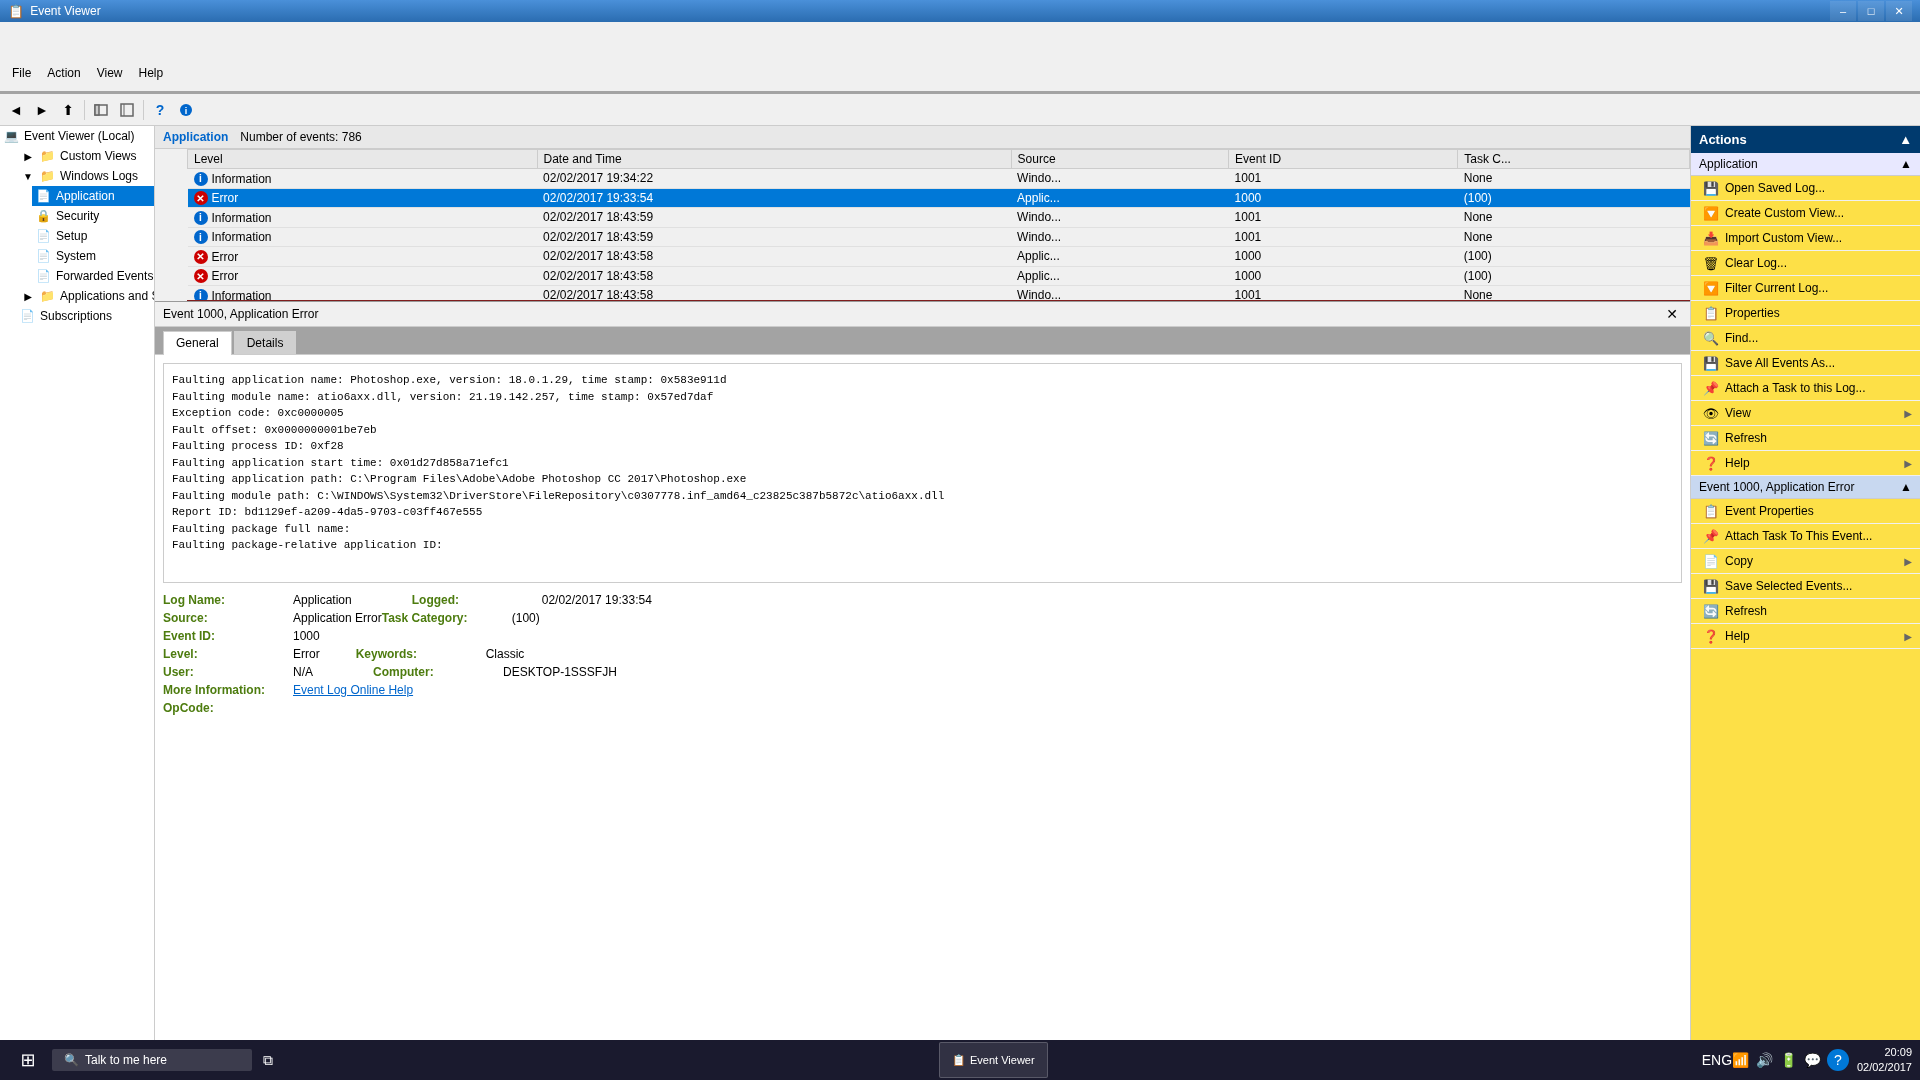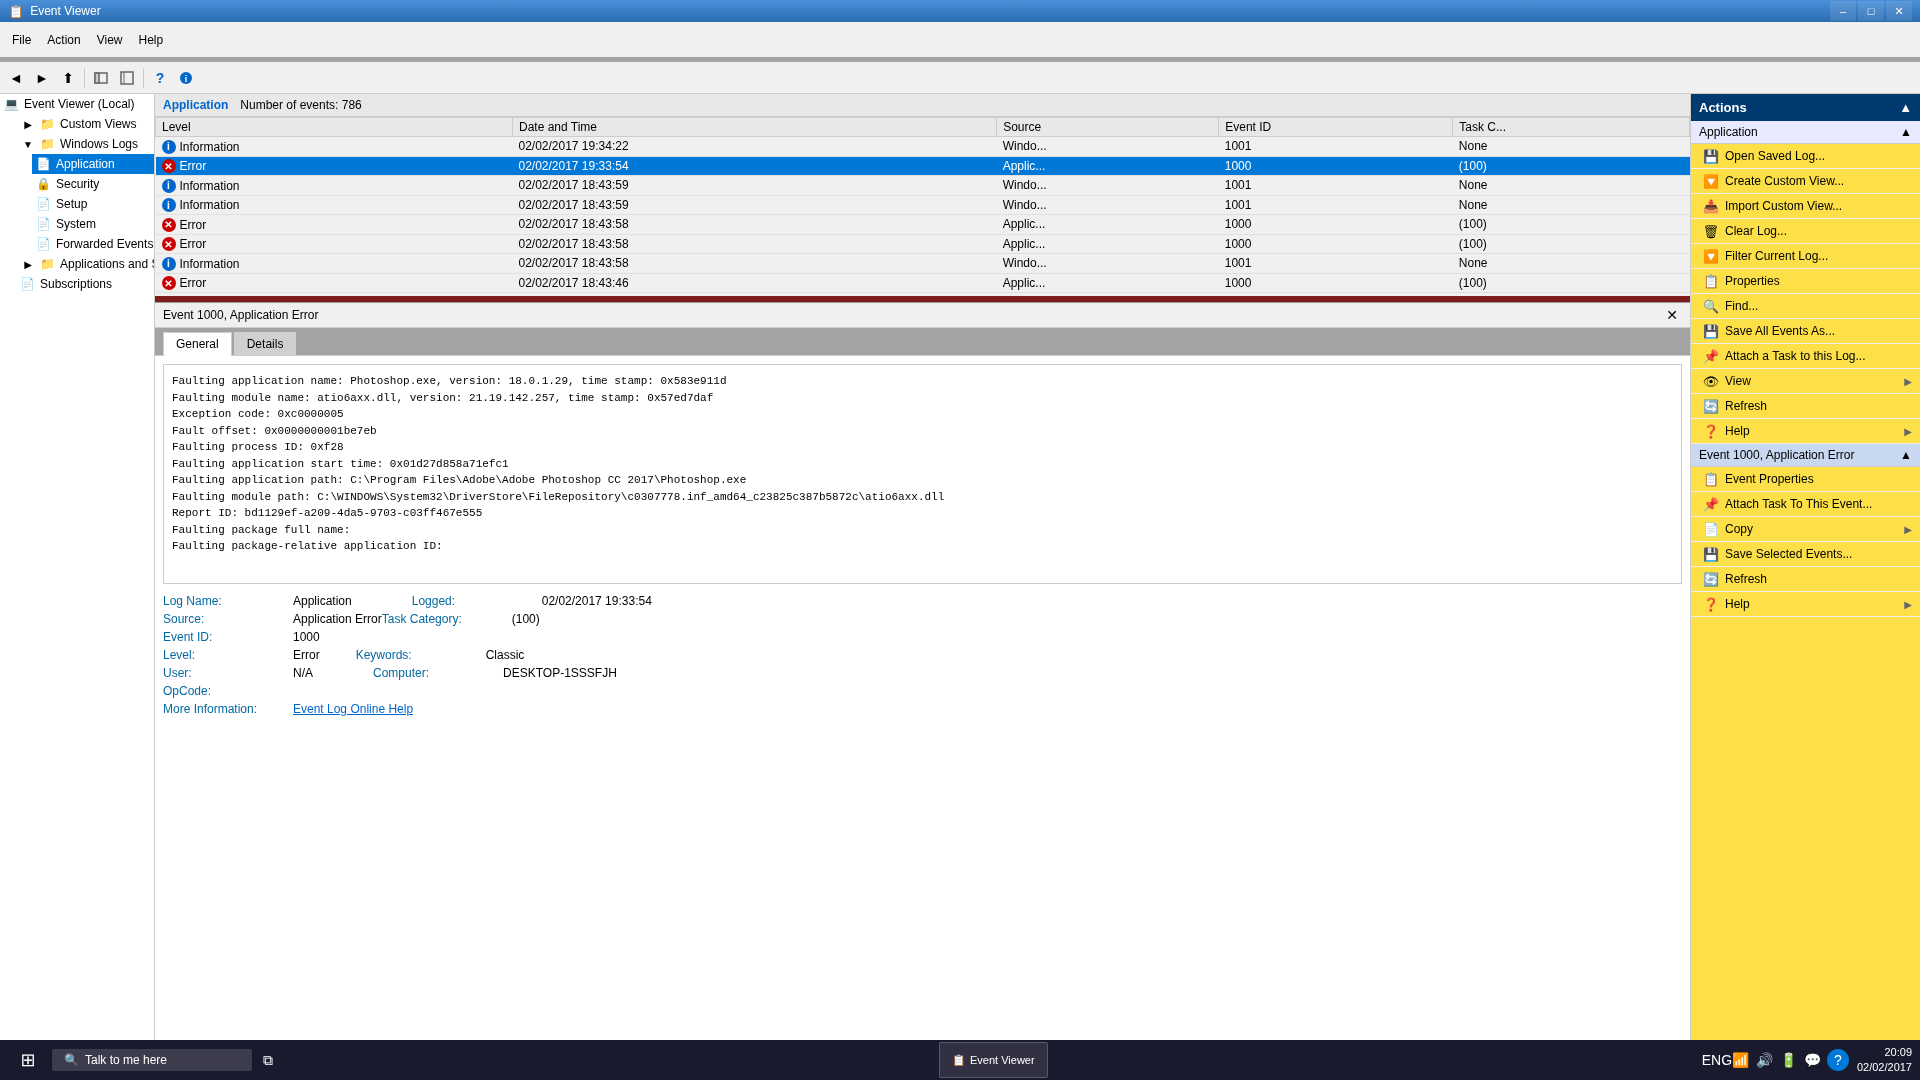--- a/index.html
+++ b/index.html
@@ -26,8 +26,9 @@
       height: 40px;
       display: flex;
       align-items: center;
-      border-bottom: 5px solid #a3a3a3;
+      border-bottom: 3px solid #a3a3a3;
       padding: 0 4px;
+      margin-top: 32px;
     }
     .menu-item { padding: 2px 8px; cursor: pointer; font-size: 12px; }
 

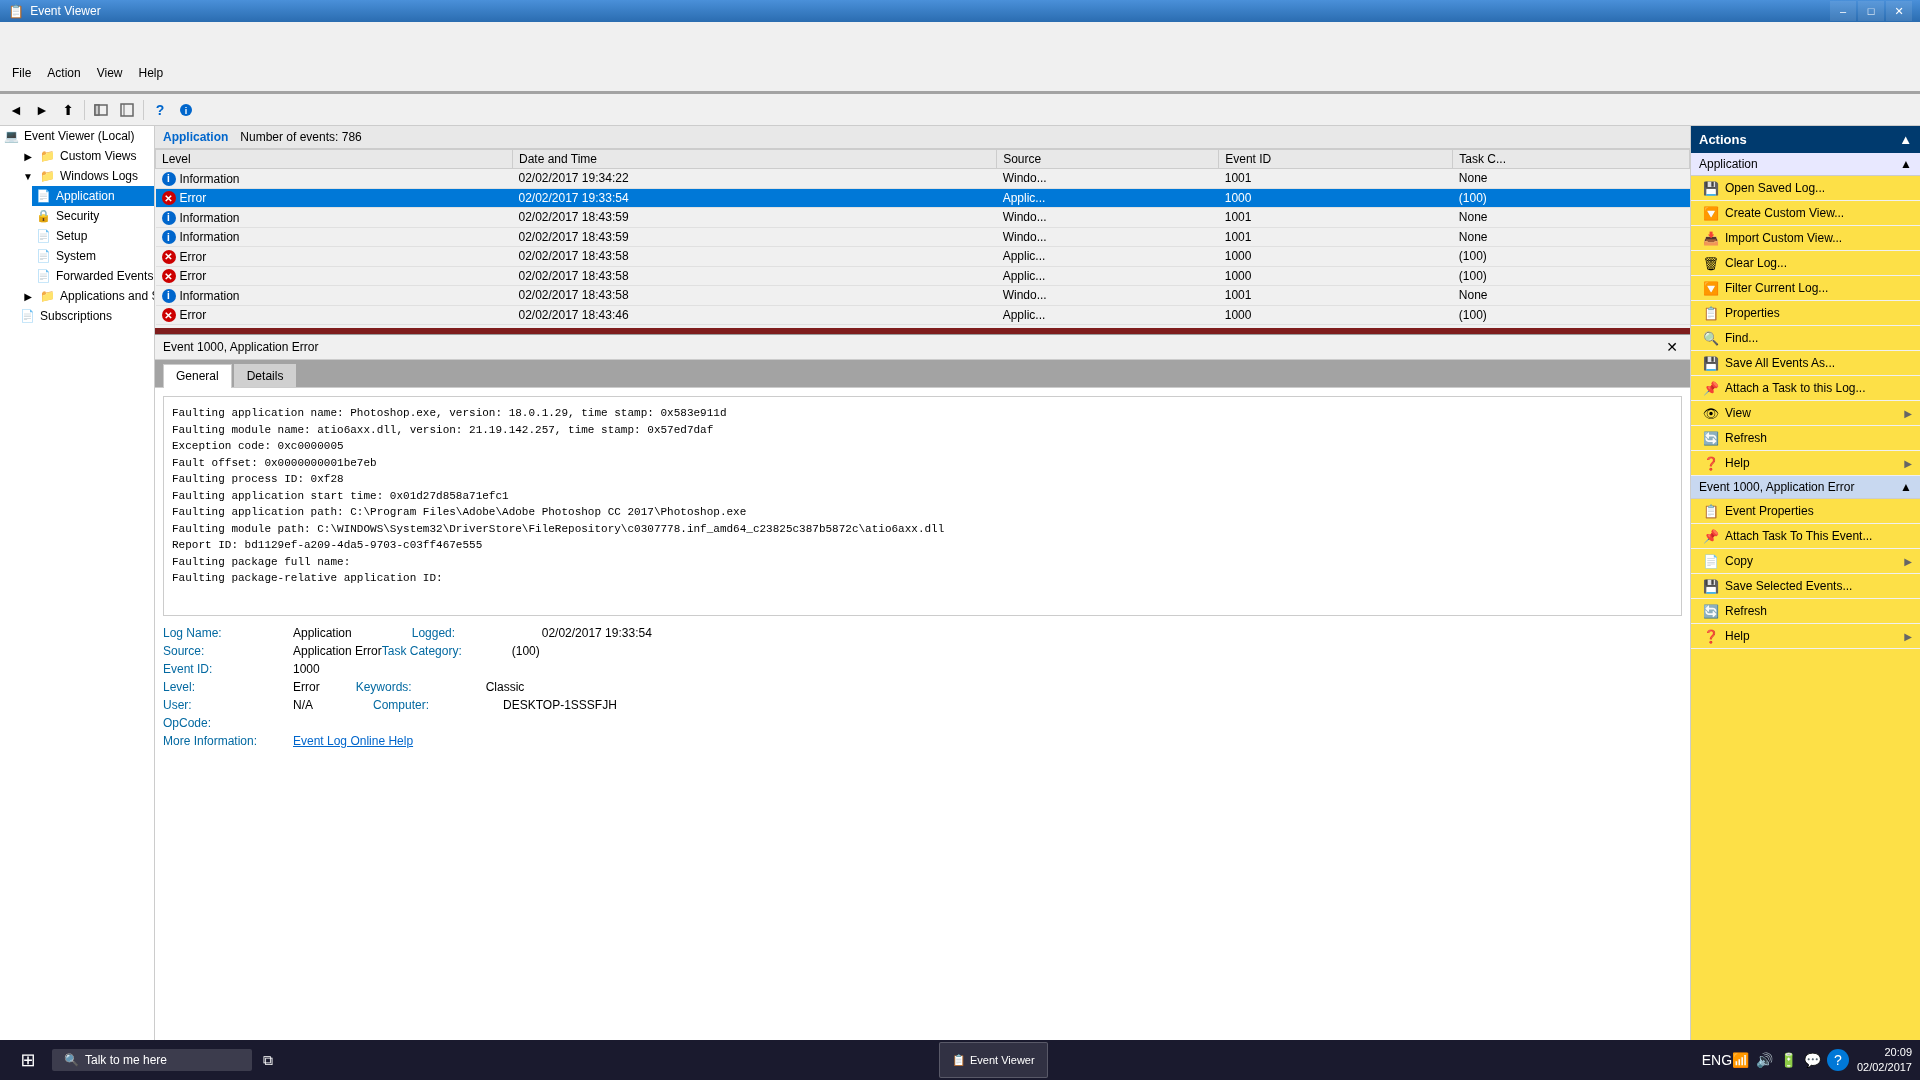--- a/index.html
+++ b/index.html
@@ -101,10 +101,11 @@
 
     
     .event-table-container {
-      height: 185px;
+      height: 152px;
       overflow-y: auto;
-      border-bottom: 6px solid #7f1d1d;
+      border-bottom: 1px solid #7f1d1d;
       position: relative;
+      margin-left: 32px;
     }
     .event-table {
       width: 100%;

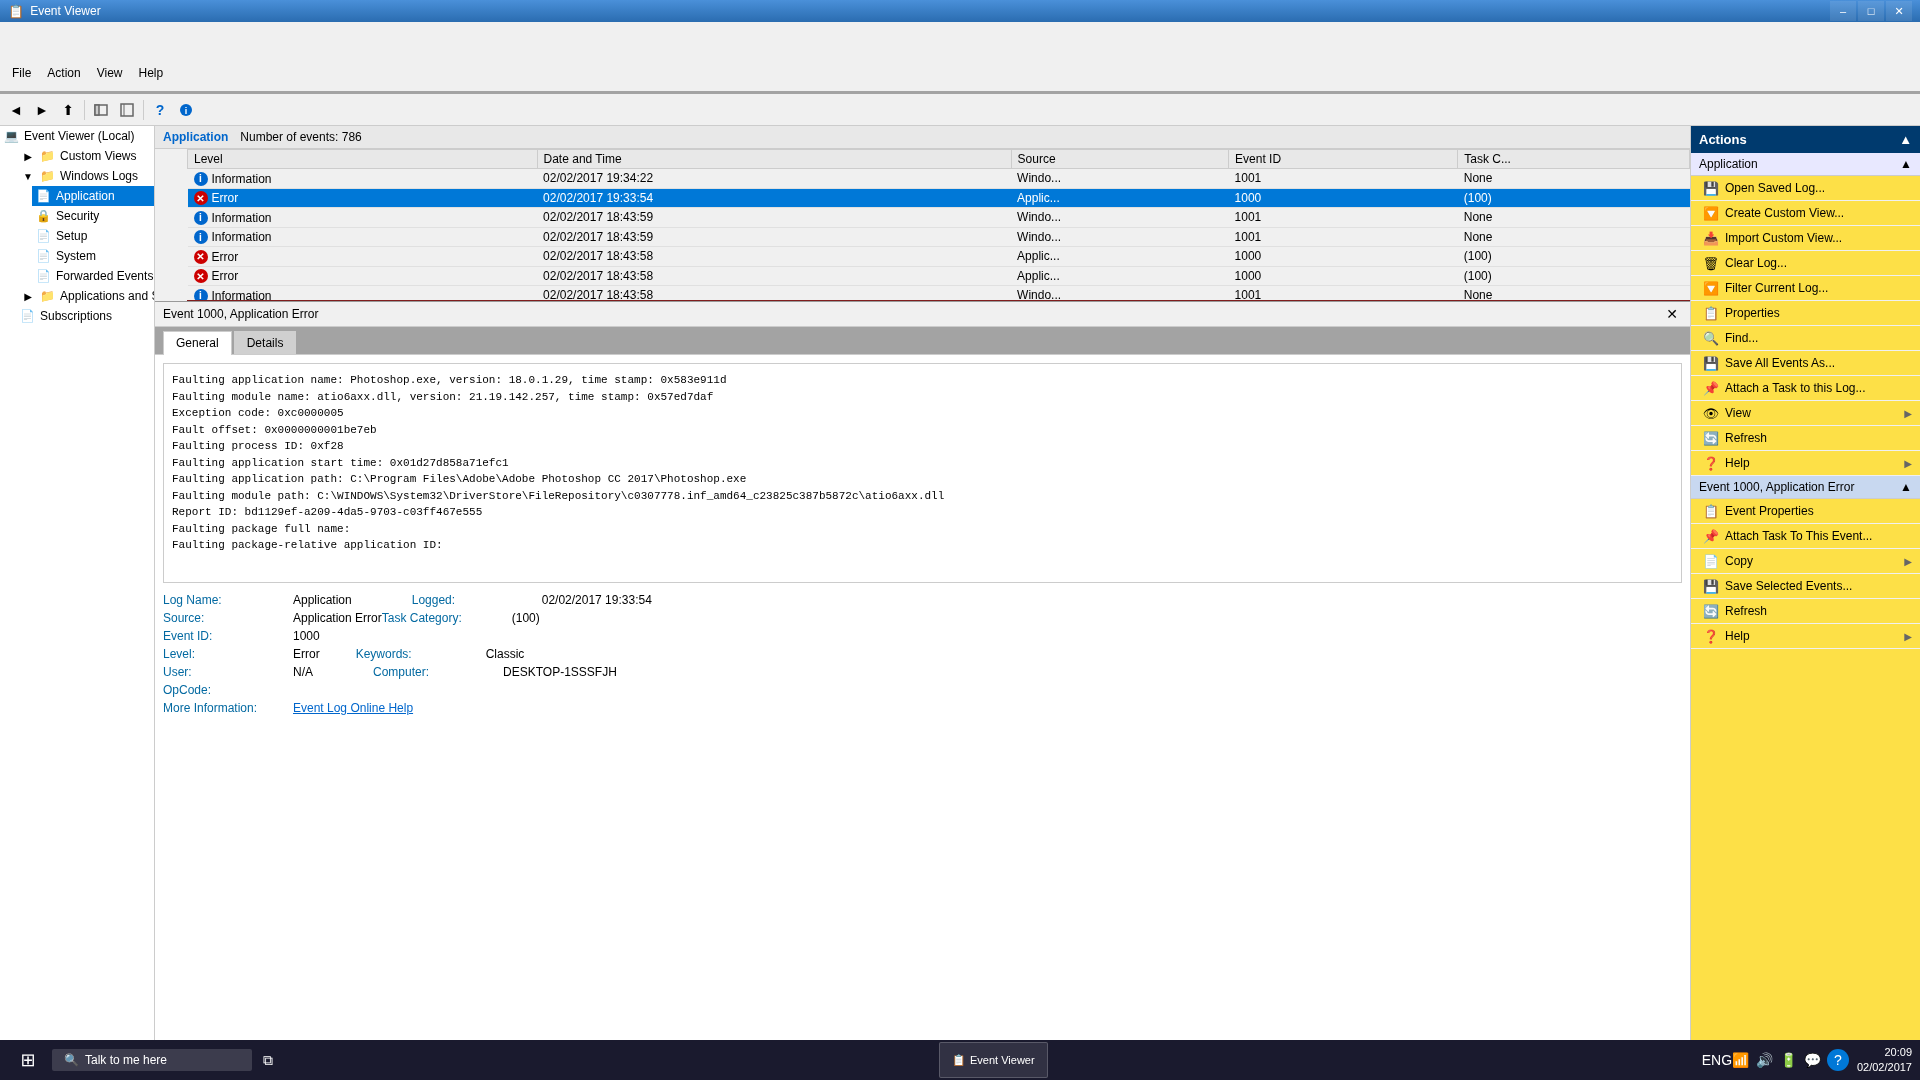--- a/index.html
+++ b/index.html
@@ -195,7 +195,7 @@
       display: flex;
       padding: 2px 0;
     }
-    .meta-label { width: 130px; color: #0369a1; font-weight: normal; }
+    .meta-label { width: 130px; color: #4d7c0f; font-weight: bold; }
     .meta-value { color: #000; }
     .meta-link { color: #0066cc; cursor: pointer; text-decoration: underline; }
 

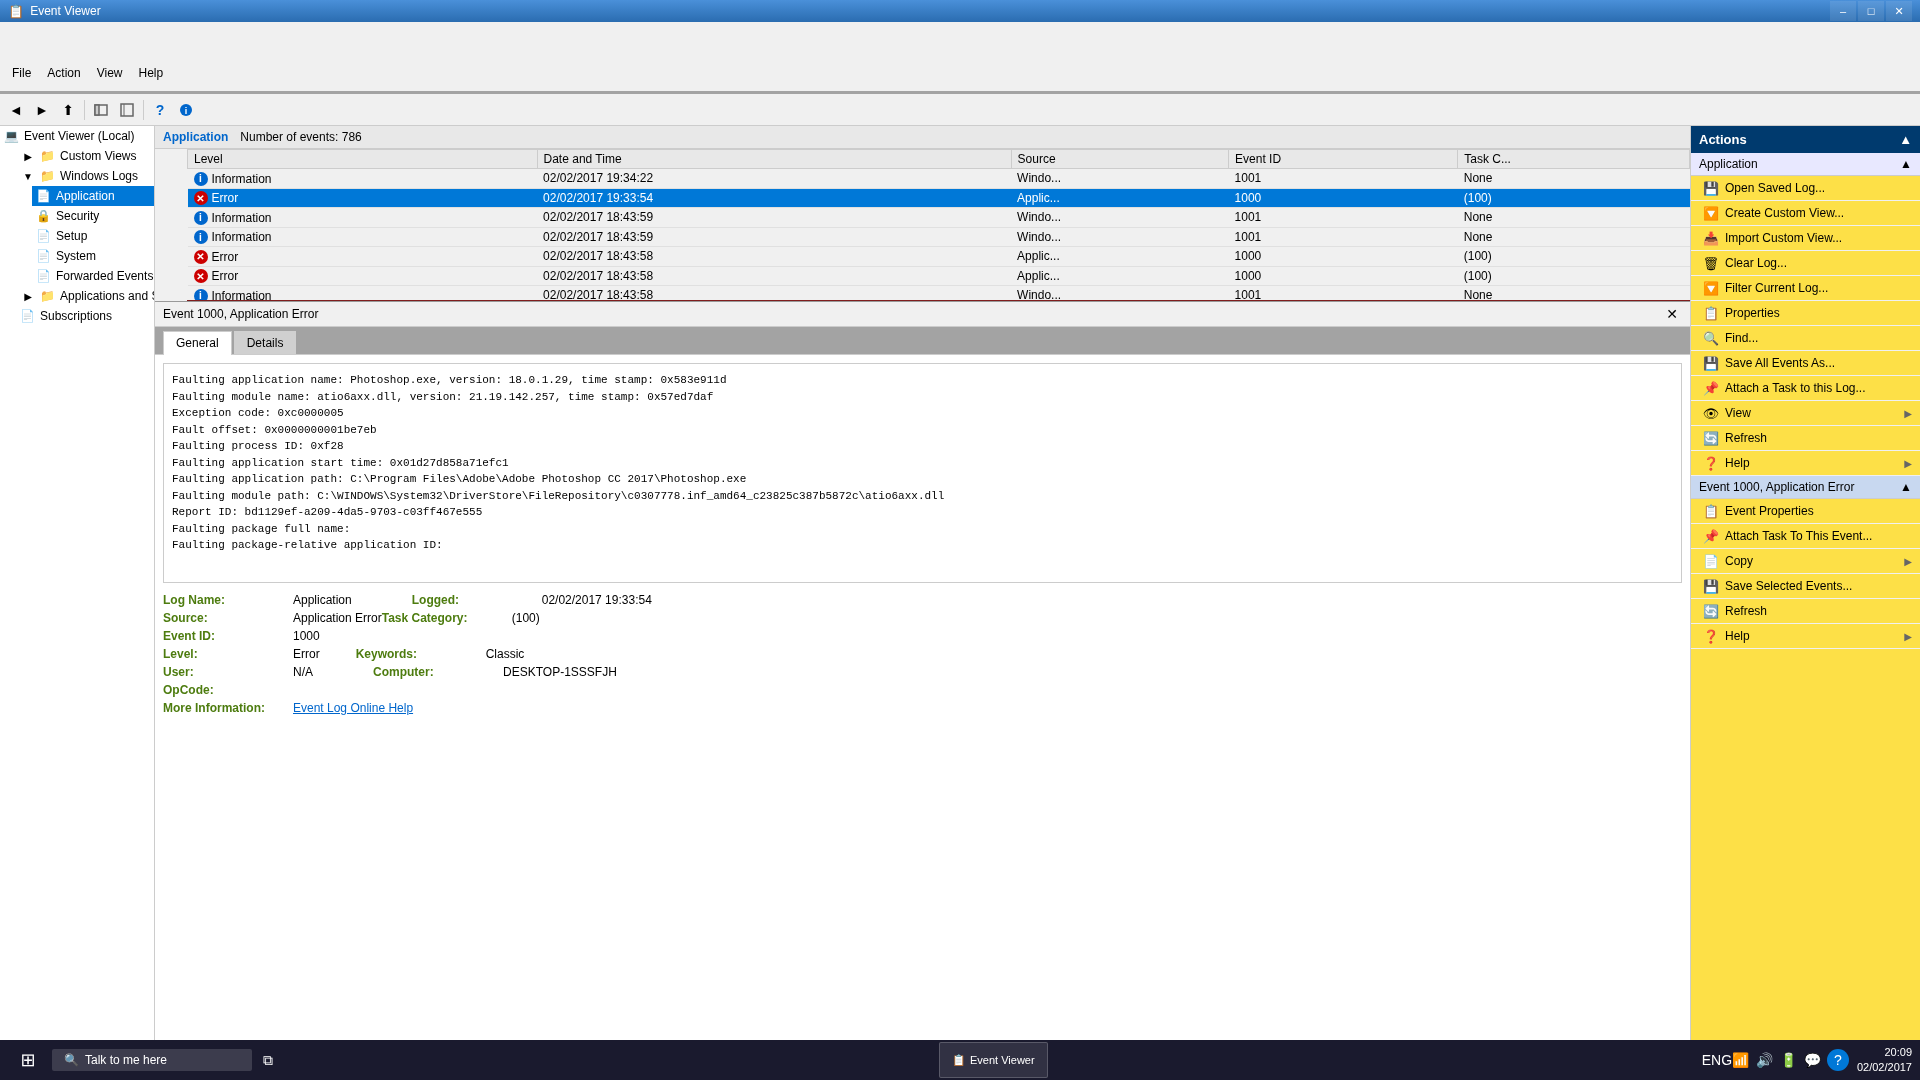--- a/index.html
+++ b/index.html
@@ -580,12 +580,12 @@
             <span class="meta-value">DESKTOP-1SSSFJH</span>
           </div>
           <div class="meta-row">
+            <span class="meta-label">More Information:</span>
+            <a class="meta-link" href="#">Event Log Online Help</a>
+          </div>
+          <div class="meta-row">
             <span class="meta-label">OpCode:</span>
             <span class="meta-value"></span>
-          </div>
-          <div class="meta-row">
-            <span class="meta-label">More Information:</span>
-            <a class="meta-link" href="#">Event Log Online Help</a>
           </div>
         </div>
       </div>

